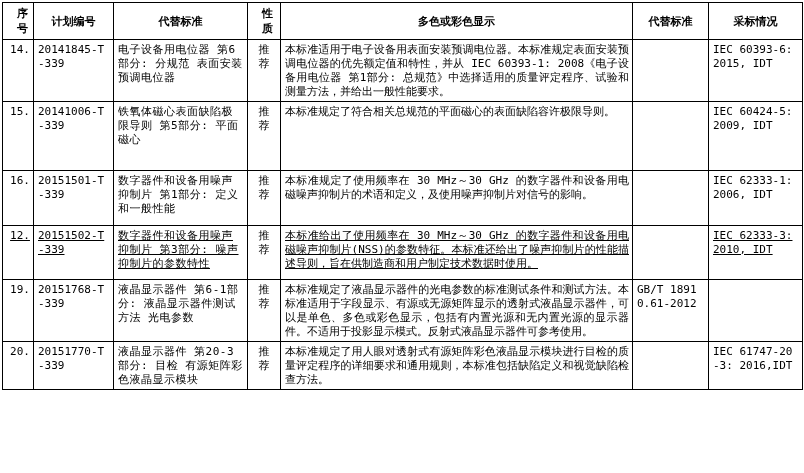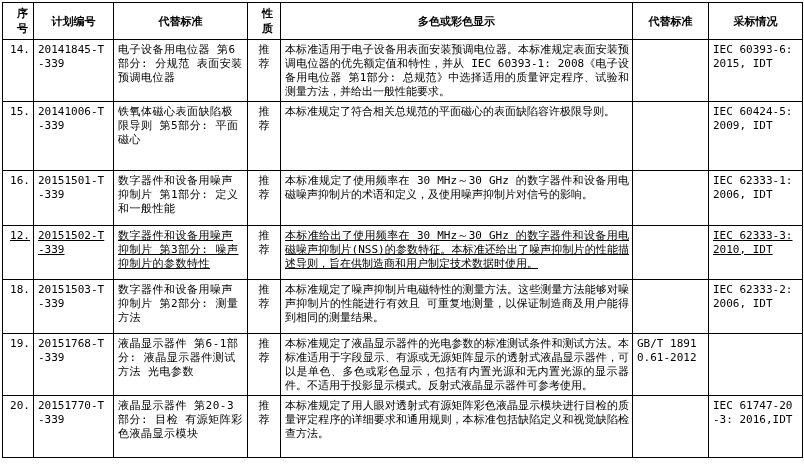--- a/index.html
+++ b/index.html
@@ -135,15 +135,6 @@
     <td class="cell-adopt">IEC 62333-3:2010, IDT</td>
   </tr>
 
-  <tr>
-    <td class="cell-seq">18.</td>
-    <td class="cell-plan">20151503-T-339</td>
-    <td class="cell-name">数字器件和设备用噪声抑制片 第2部分: 测量方法</td>
-    <td class="cell-nature"><span class="vert">推荐</span></td>
-    <td class="cell-content">本标准规定了噪声抑制片电磁特性的测量方法。这些测量方法能够对噪声抑制片的性能进行有效且 可重复地测量，以保证制造商及用户能得到相同的测量结果。</td>
-    <td class="cell-replace"></td>
-    <td class="cell-adopt">IEC 62333-2:2006, IDT</td>
-  </tr>
 
   <tr>
     <td class="cell-seq">19.</td>

